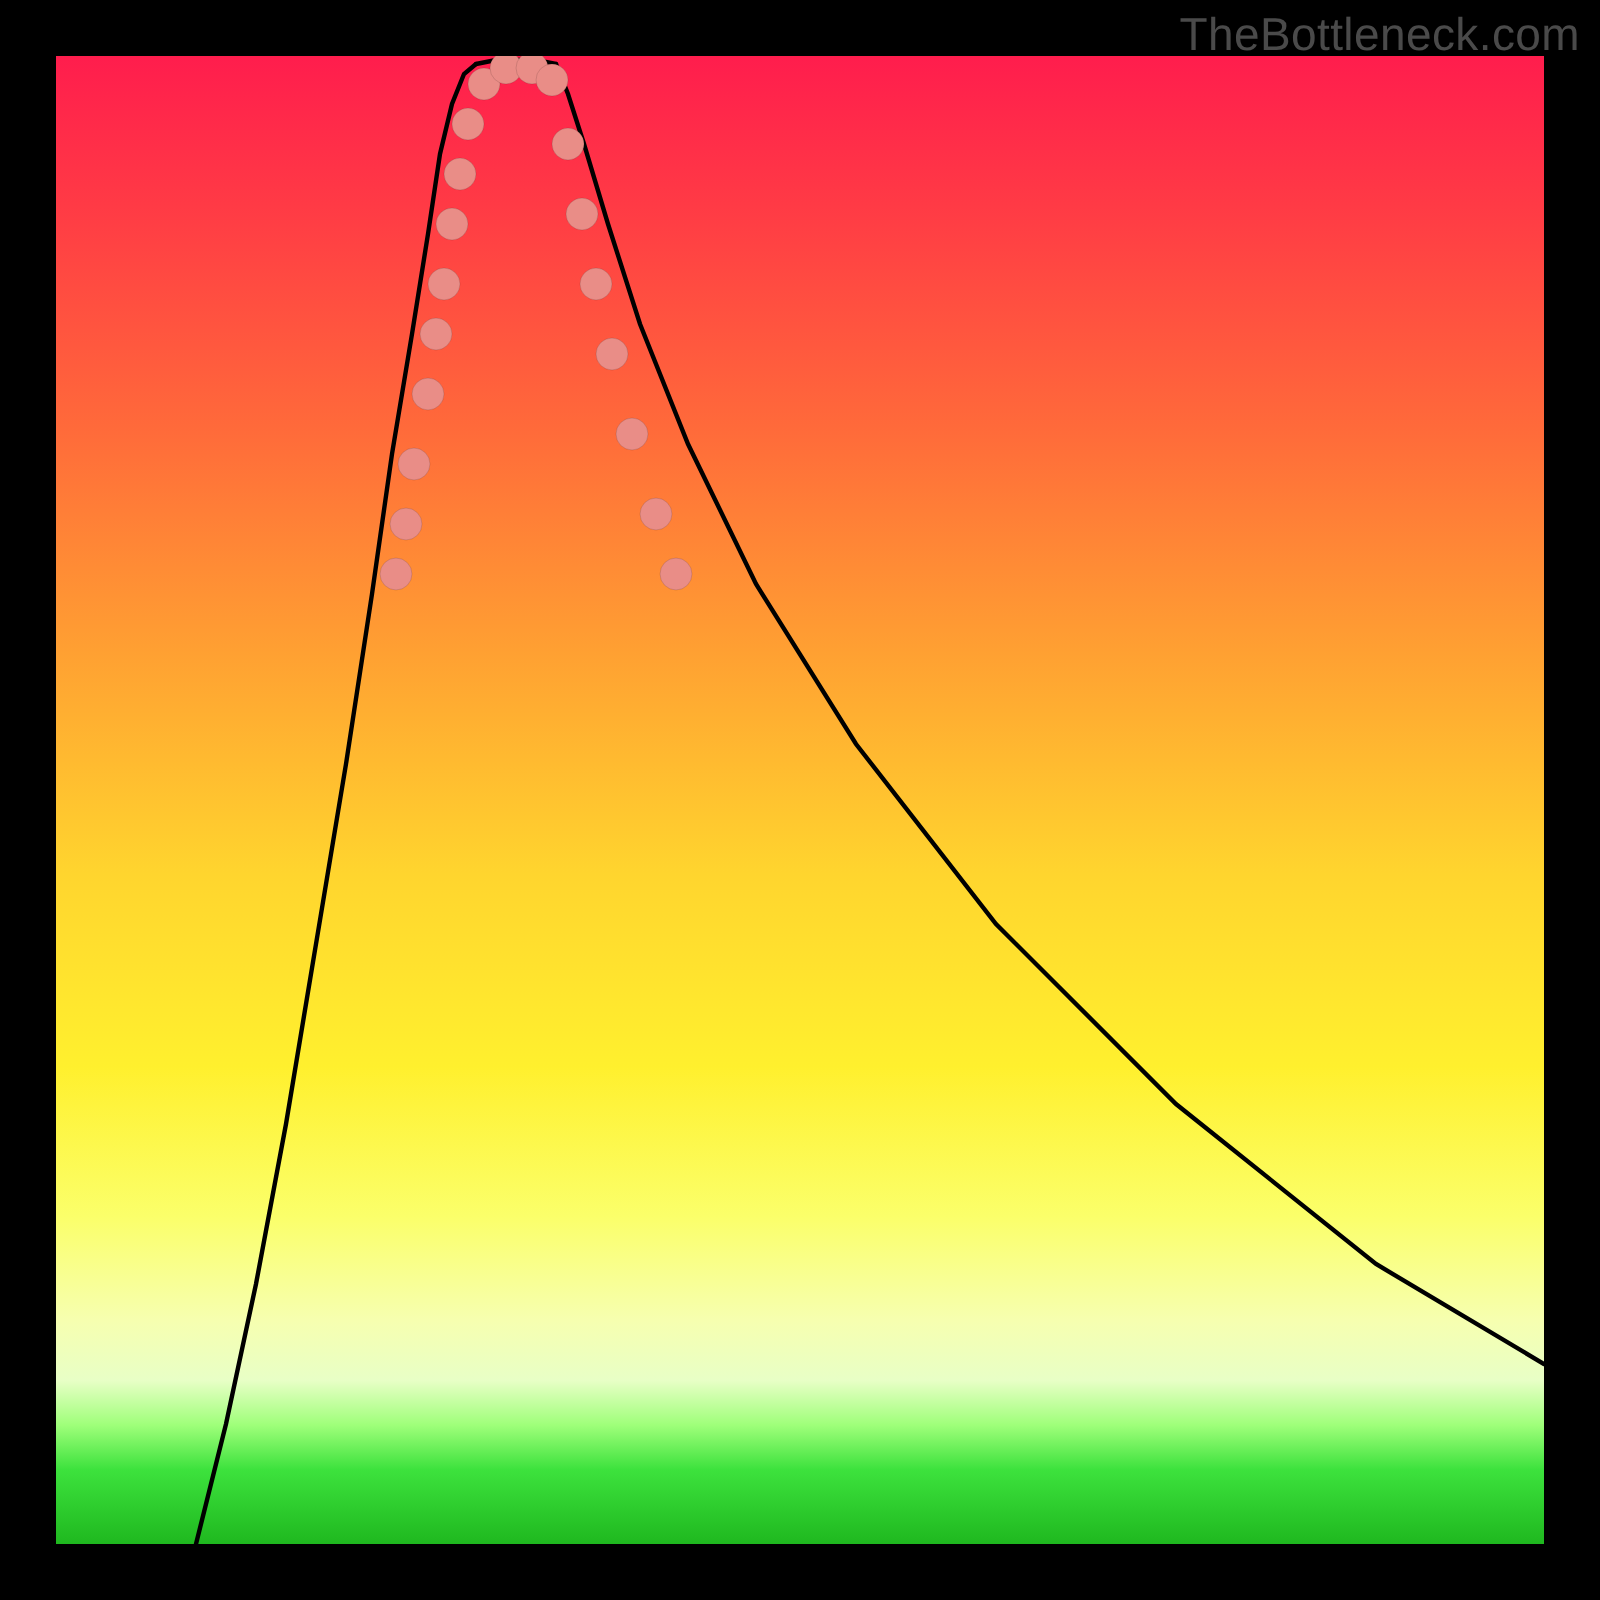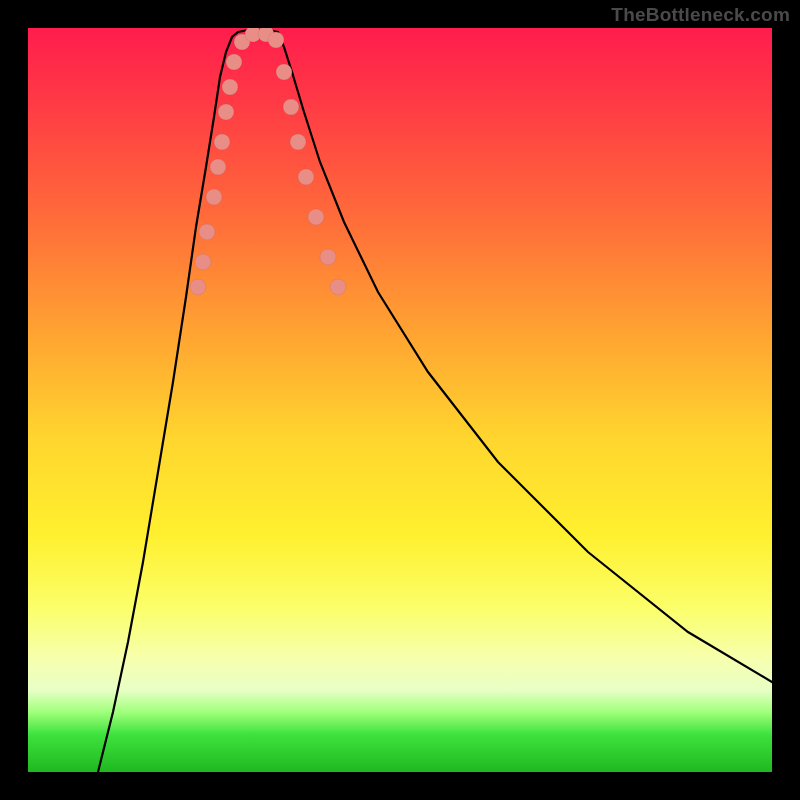--- a/index.html
+++ b/index.html
@@ -45,8 +45,8 @@
     top: 4px;
     right: 10px;
     color: #4a4a4a;
-    font-size: 19px;
-    font-weight: 700;
+    font-size: 23px;
+    font-weight: 400;
     letter-spacing: 0.2px;
     pointer-events: none;
   }

